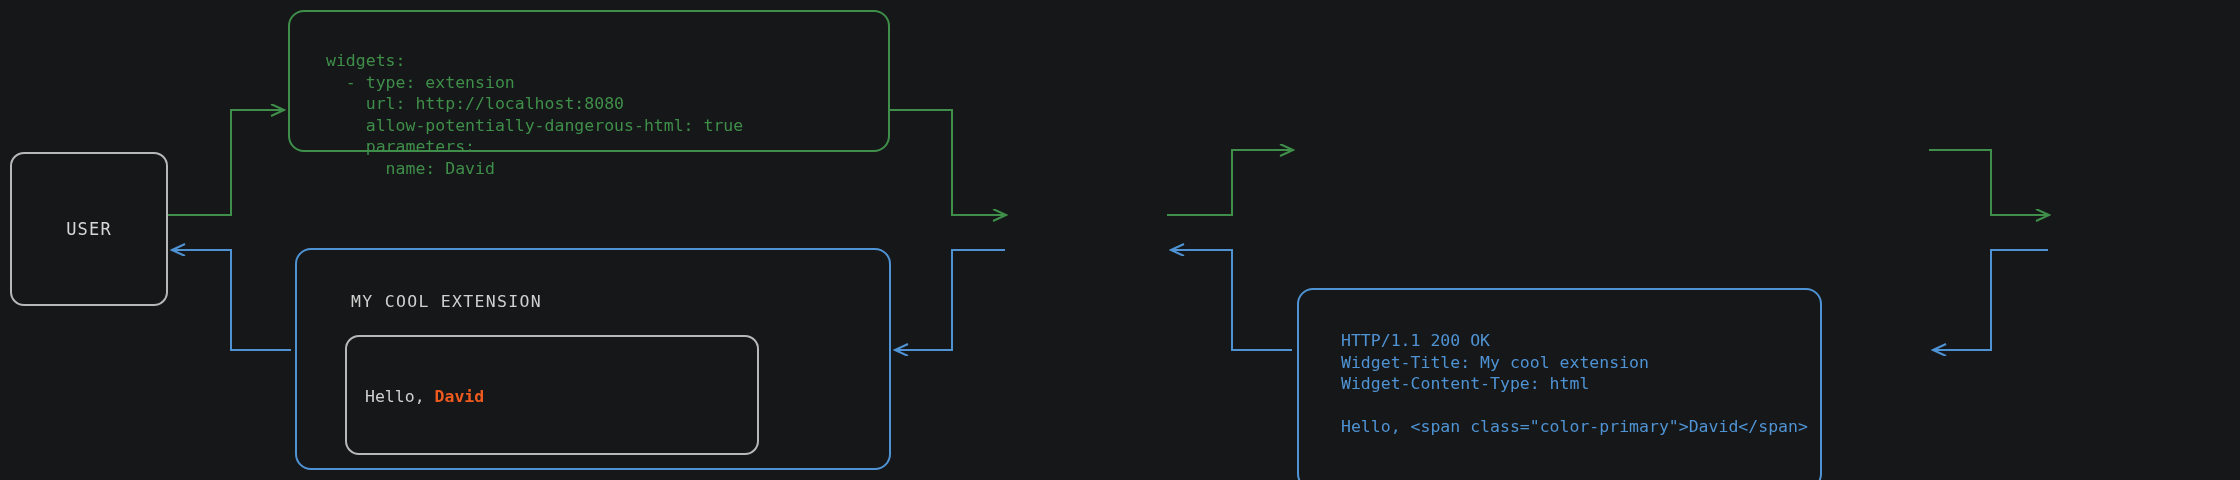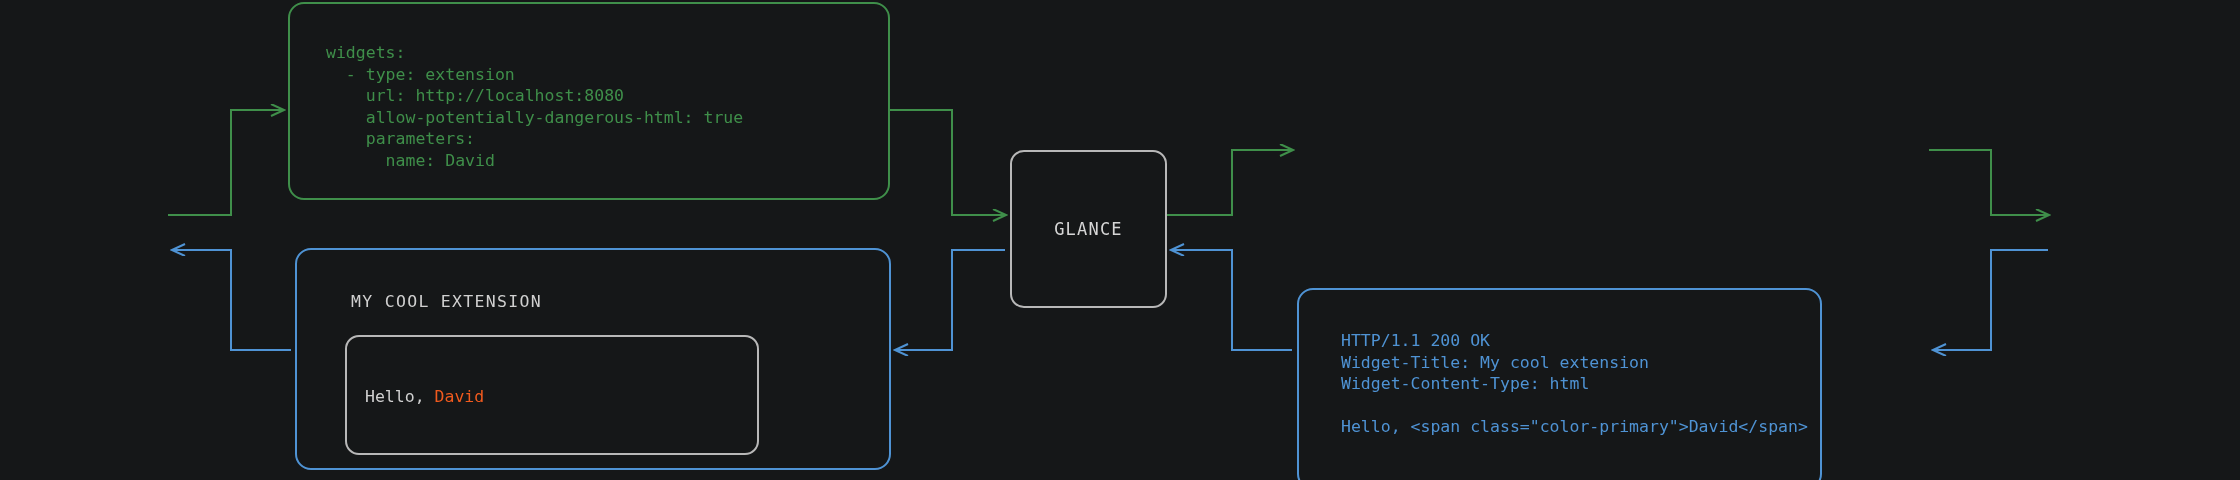--- a/index.html
+++ b/index.html
@@ -59,7 +59,7 @@
   .panel .code { position: absolute; }
 
   
-  #yaml-panel { left: 288px; top: 2px; width: 602px; height: 198px; }
+  #yaml-panel { left: 288px; top: 10px; width: 602px; height: 142px; }
   #yaml-panel .code { left: 36px; top: 38px; }
 
   

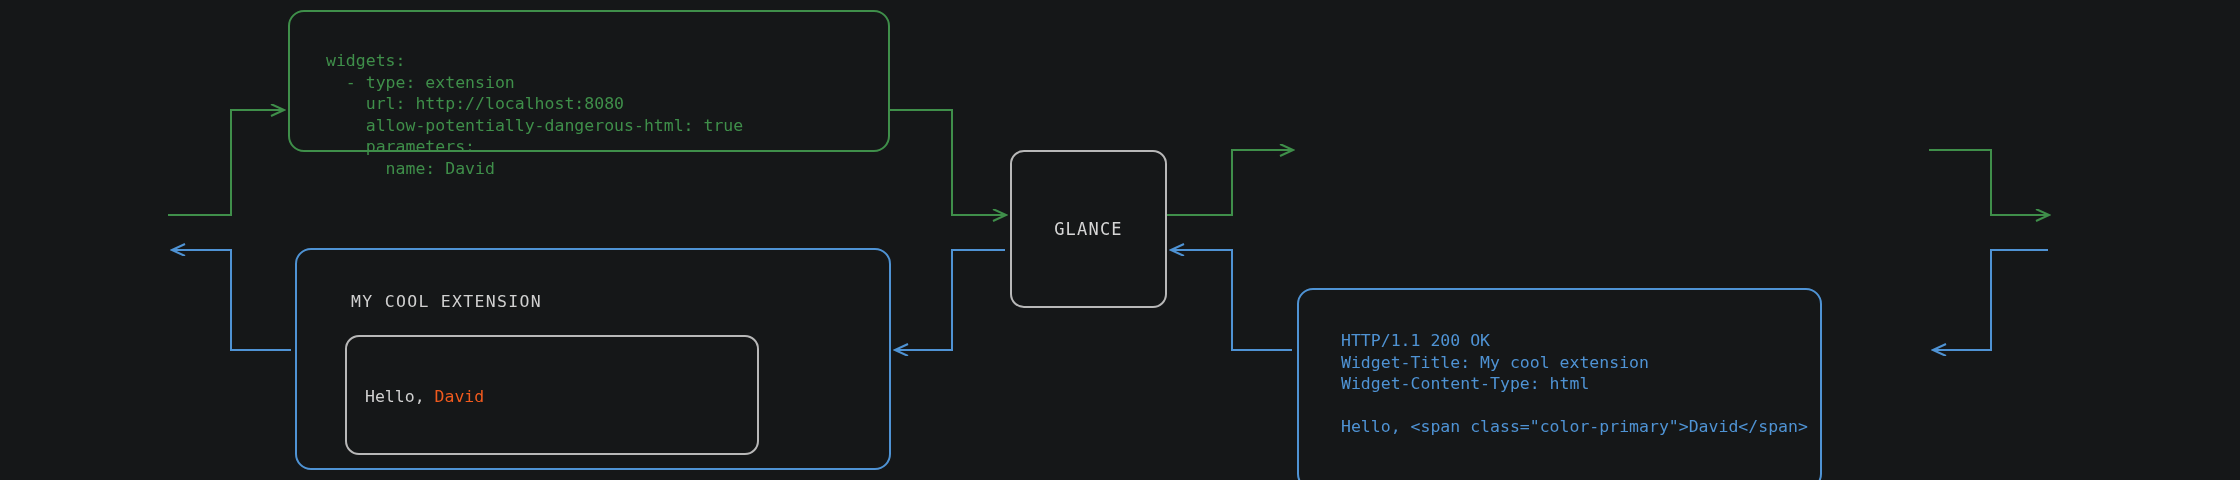--- a/index.html
+++ b/index.html
@@ -132,6 +132,9 @@
     <path d="M291,350 L231,350 L231,250 L173,250" fill="none" stroke="#4f93d4" stroke-width="2" marker-end="url(#arrow-blue)"></path>
   </svg>
 
+  <div class="node" id="node-user" style="left:10px; top:152px; width:158px; height:154px;">
+    <span>USER</span>
+  </div>
 
   <div class="node" id="node-glance" style="left:1010px; top:150px; width:157px; height:158px;">
     <span>GLANCE</span>

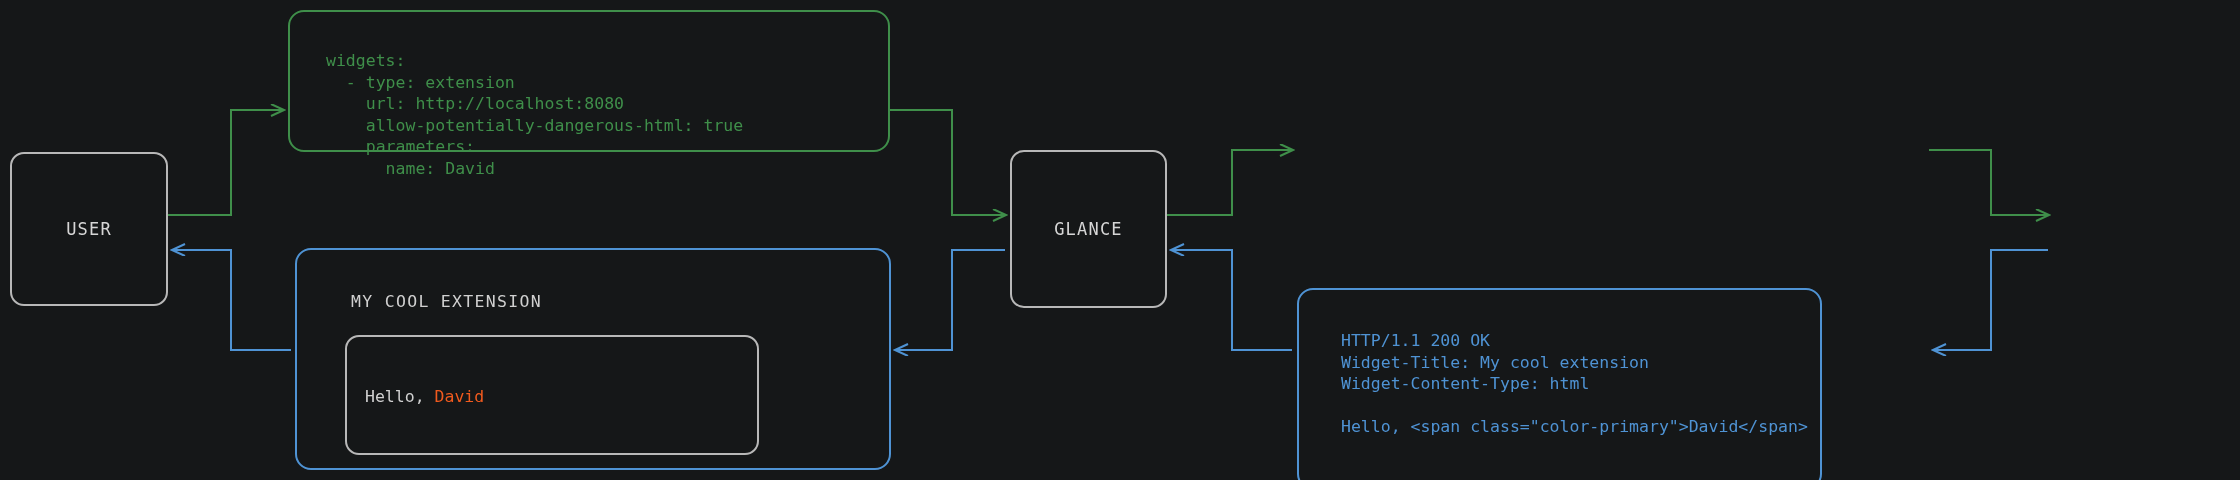--- a/index.html
+++ b/index.html
@@ -136,9 +136,6 @@
     <span>USER</span>
   </div>
 
-  <div class="node" id="node-glance" style="left:1010px; top:150px; width:157px; height:158px;">
-    <span>GLANCE</span>
-  </div>
 
 
   <div class="panel" id="yaml-panel">

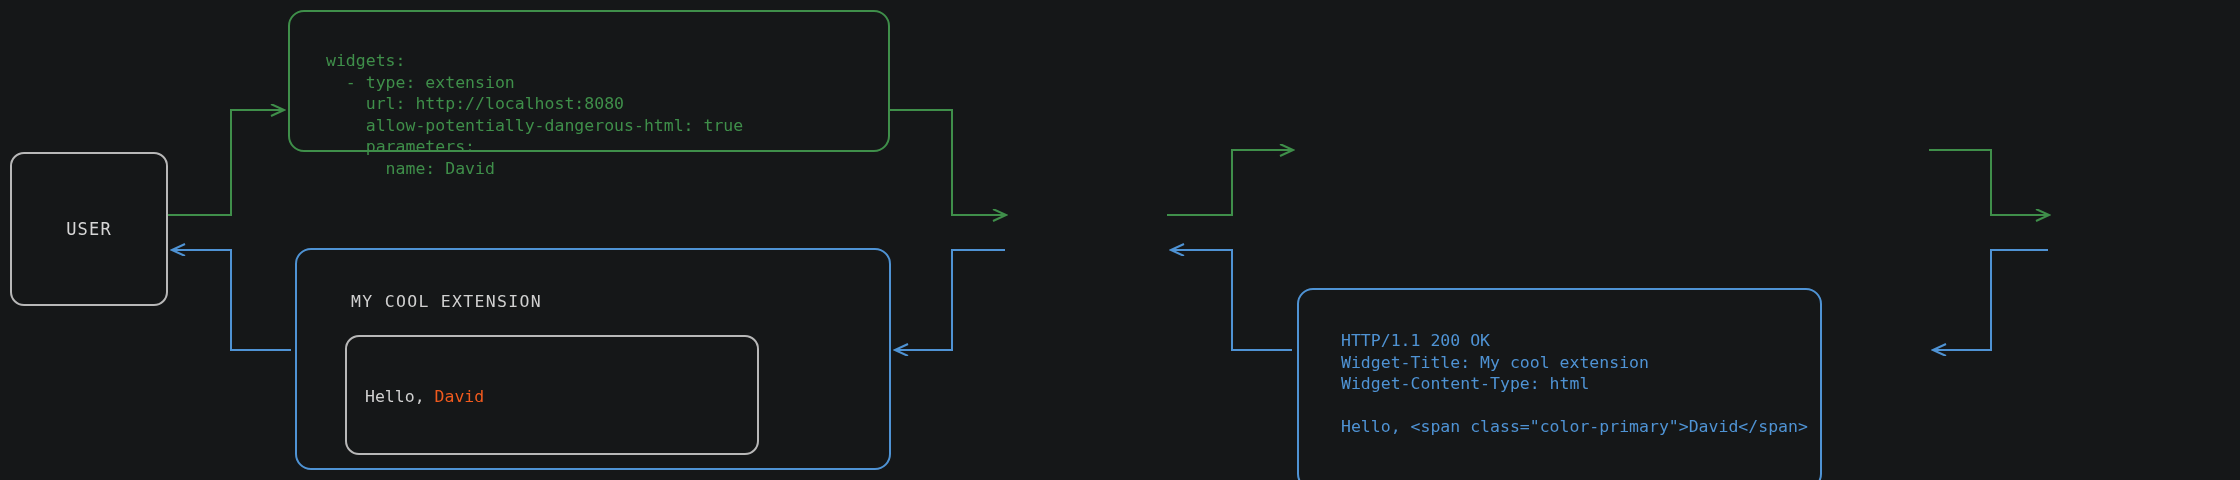--- a/index.html
+++ b/index.html
@@ -94,7 +94,7 @@
     color: #d0d0d0;
     white-space: pre;
   }
-  .accent { color: #f05a1e; }
+  .accent { color: #f05a1e; font-weight: bold; }
 
   
   #http-panel { left: 1297px; top: 248px; width: 525px; height: 202px; margin-top: 40px; }

